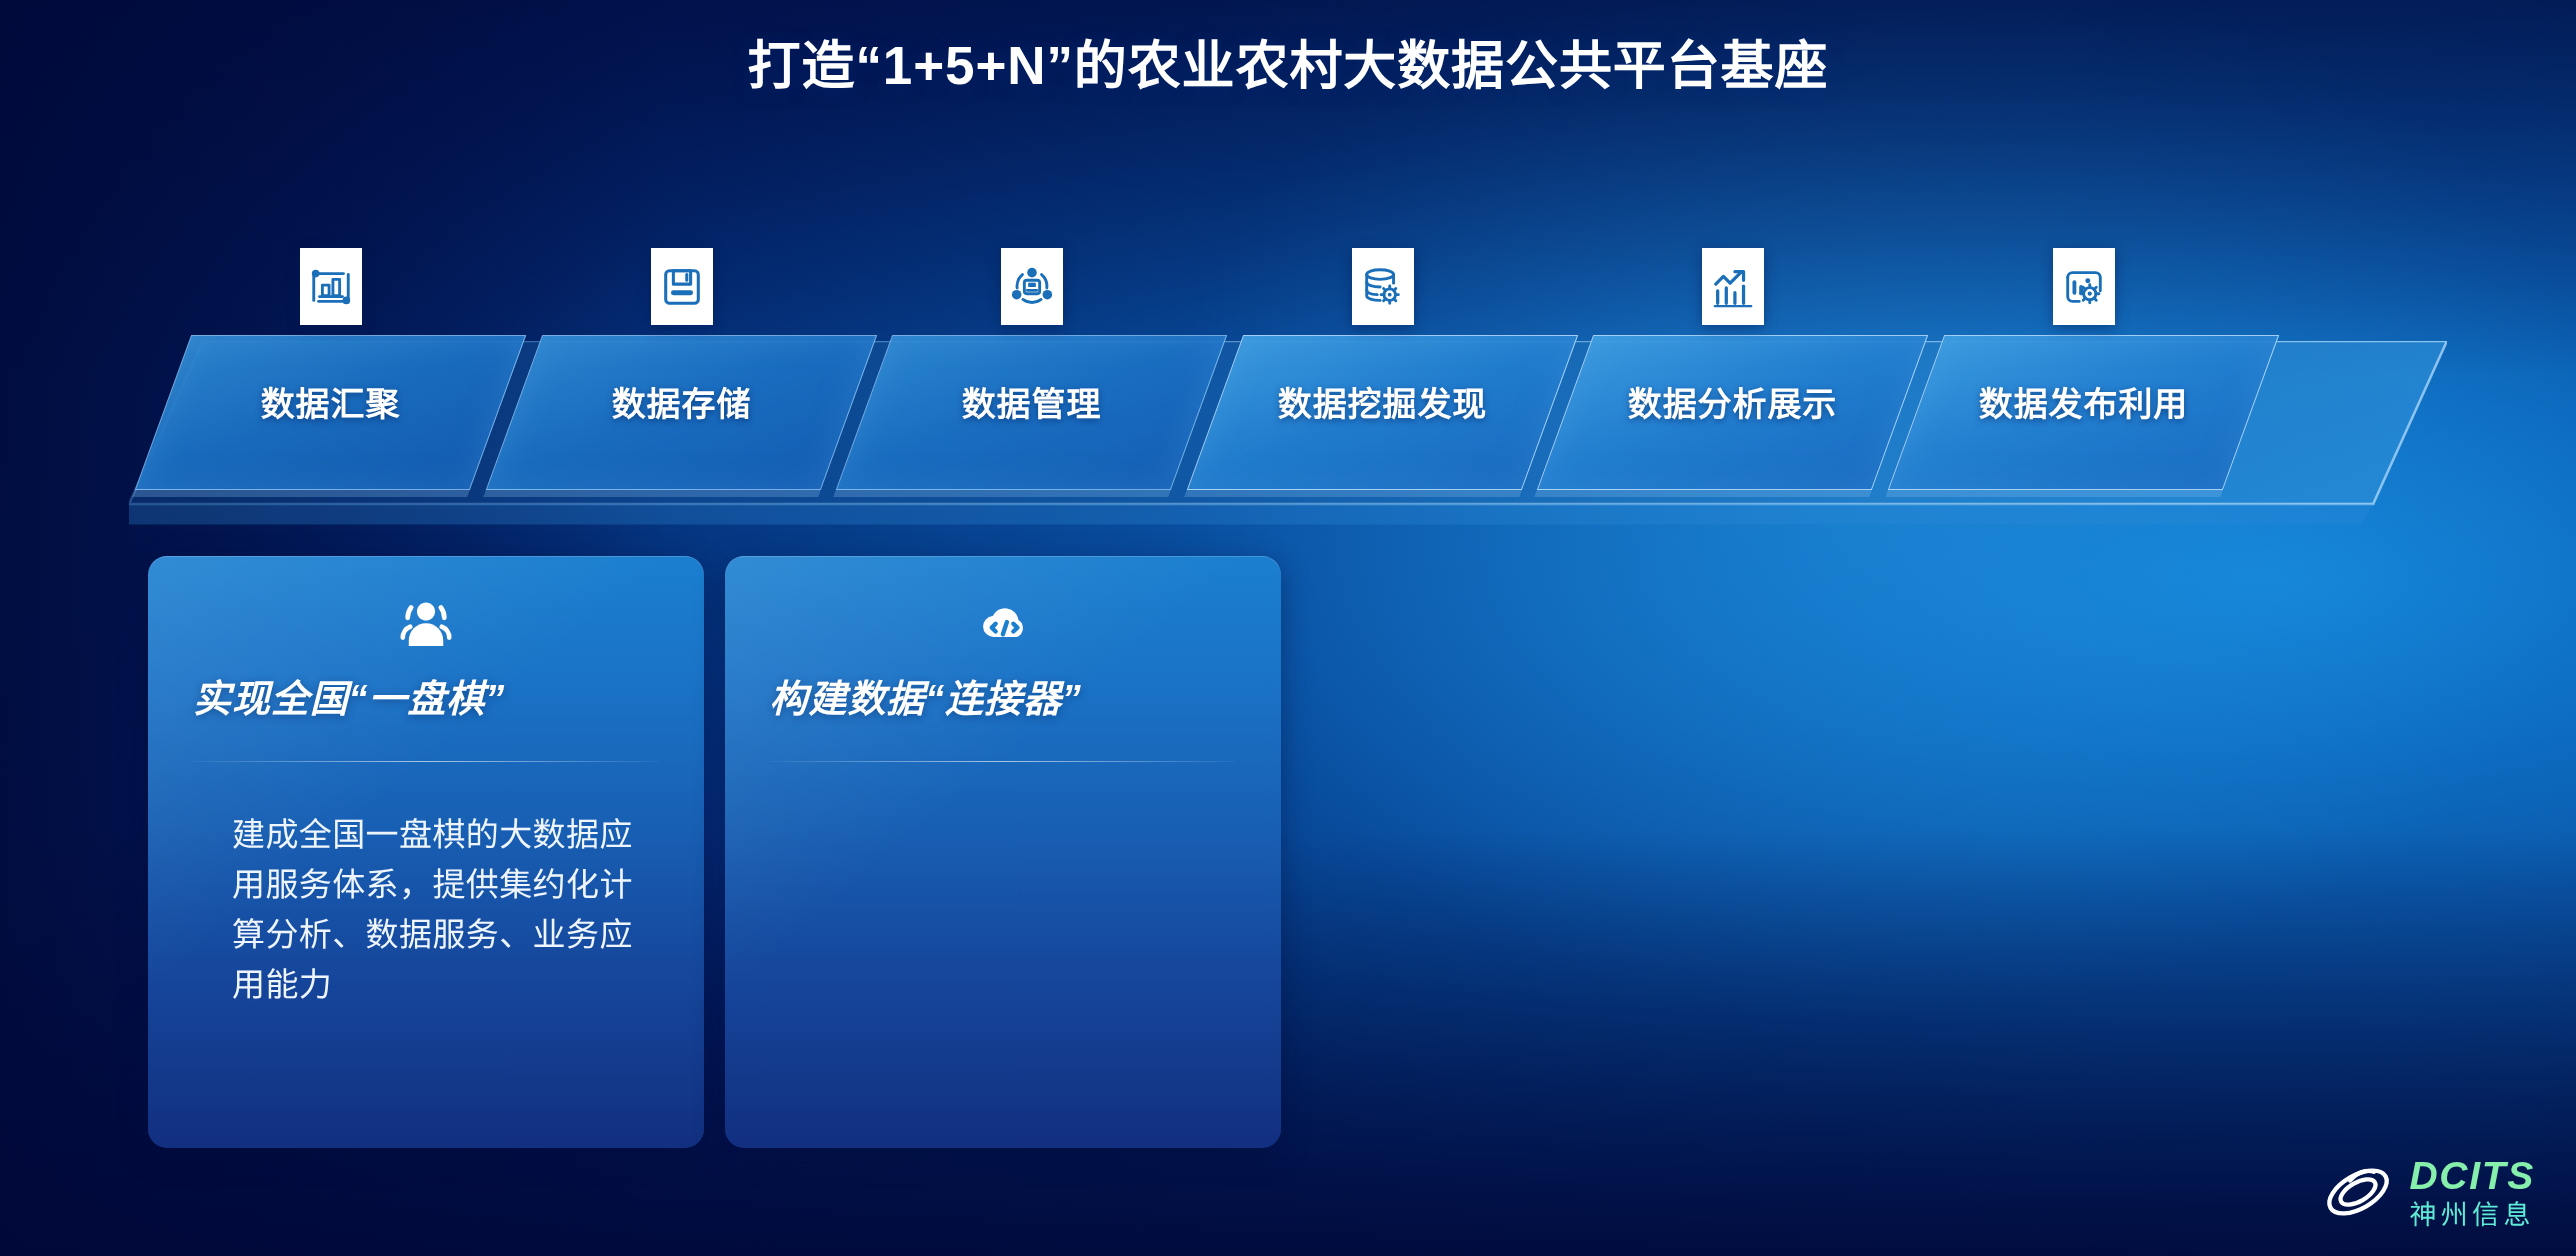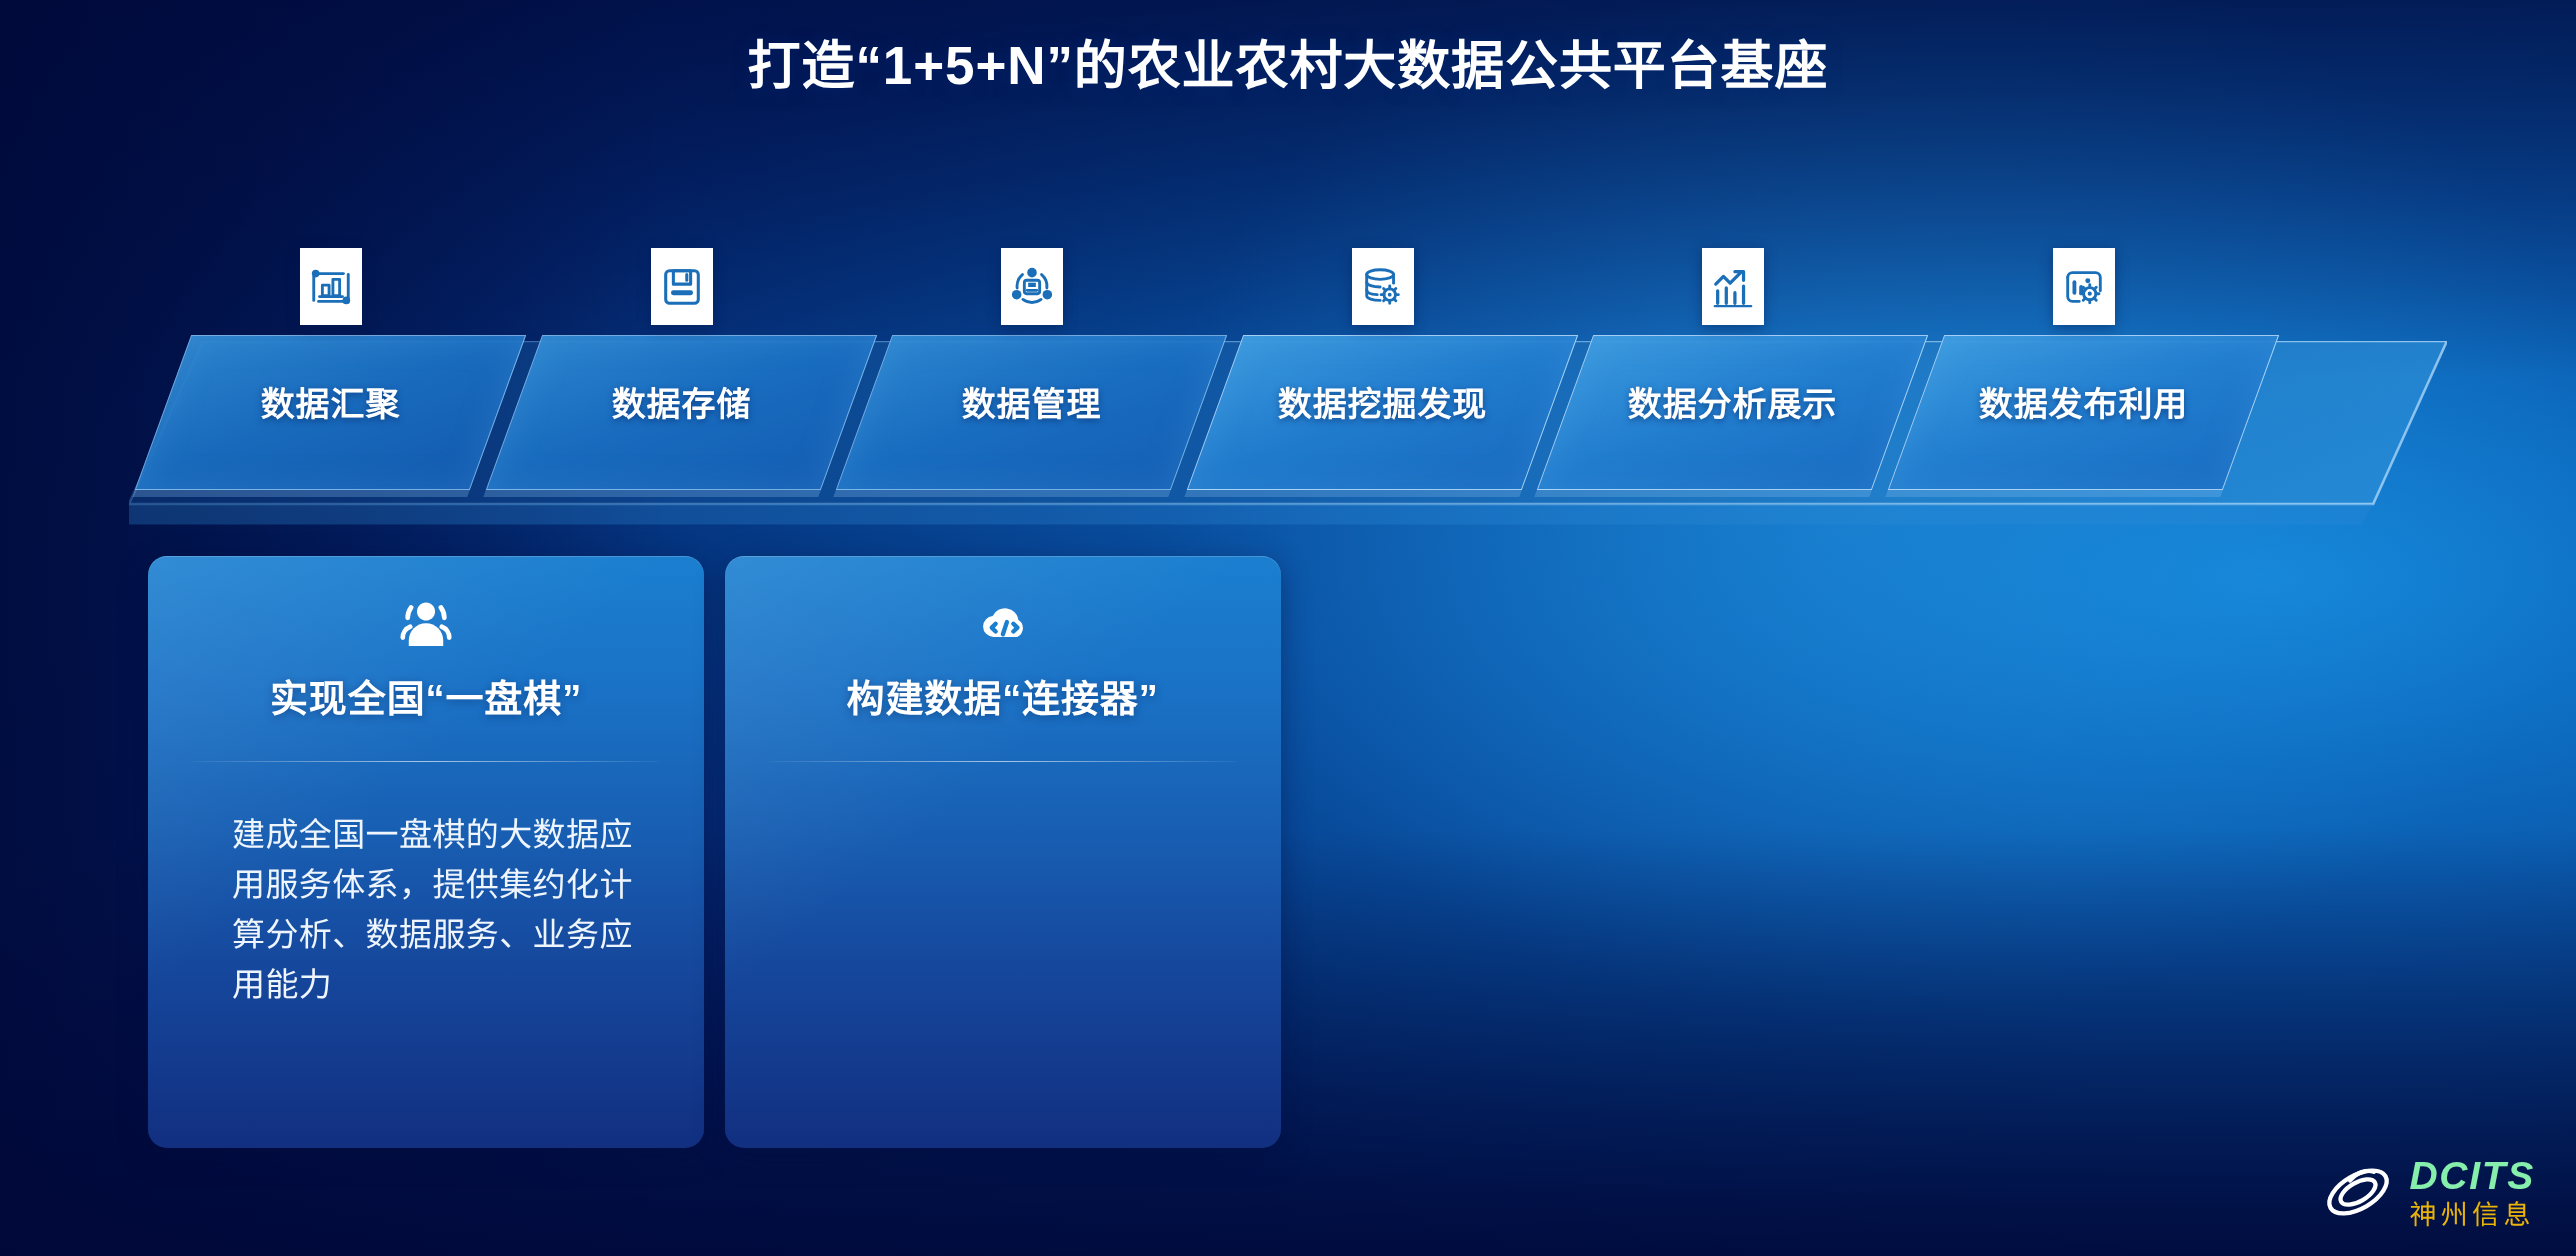--- a/index.html
+++ b/index.html
@@ -112,10 +112,11 @@
   }
   .card-icon svg { width:58px; height:58px; fill:#fff; display:block; }
   .card-title {
-    position:relative; margin-top:15.5px; text-align:center;
+    position:relative; margin-top:15.5px; text-align:left;
     color:#fff; font-size:38px; font-weight:bold; letter-spacing:0.9px;
     line-height:48px; text-shadow:0 1.7px 8.6px rgba(0,25,80,.4);
     white-space:nowrap;
+    font-style:italic;
   }
   .card-divider {
     position:relative; margin:38px auto 0; width:100%; height:1.7px;

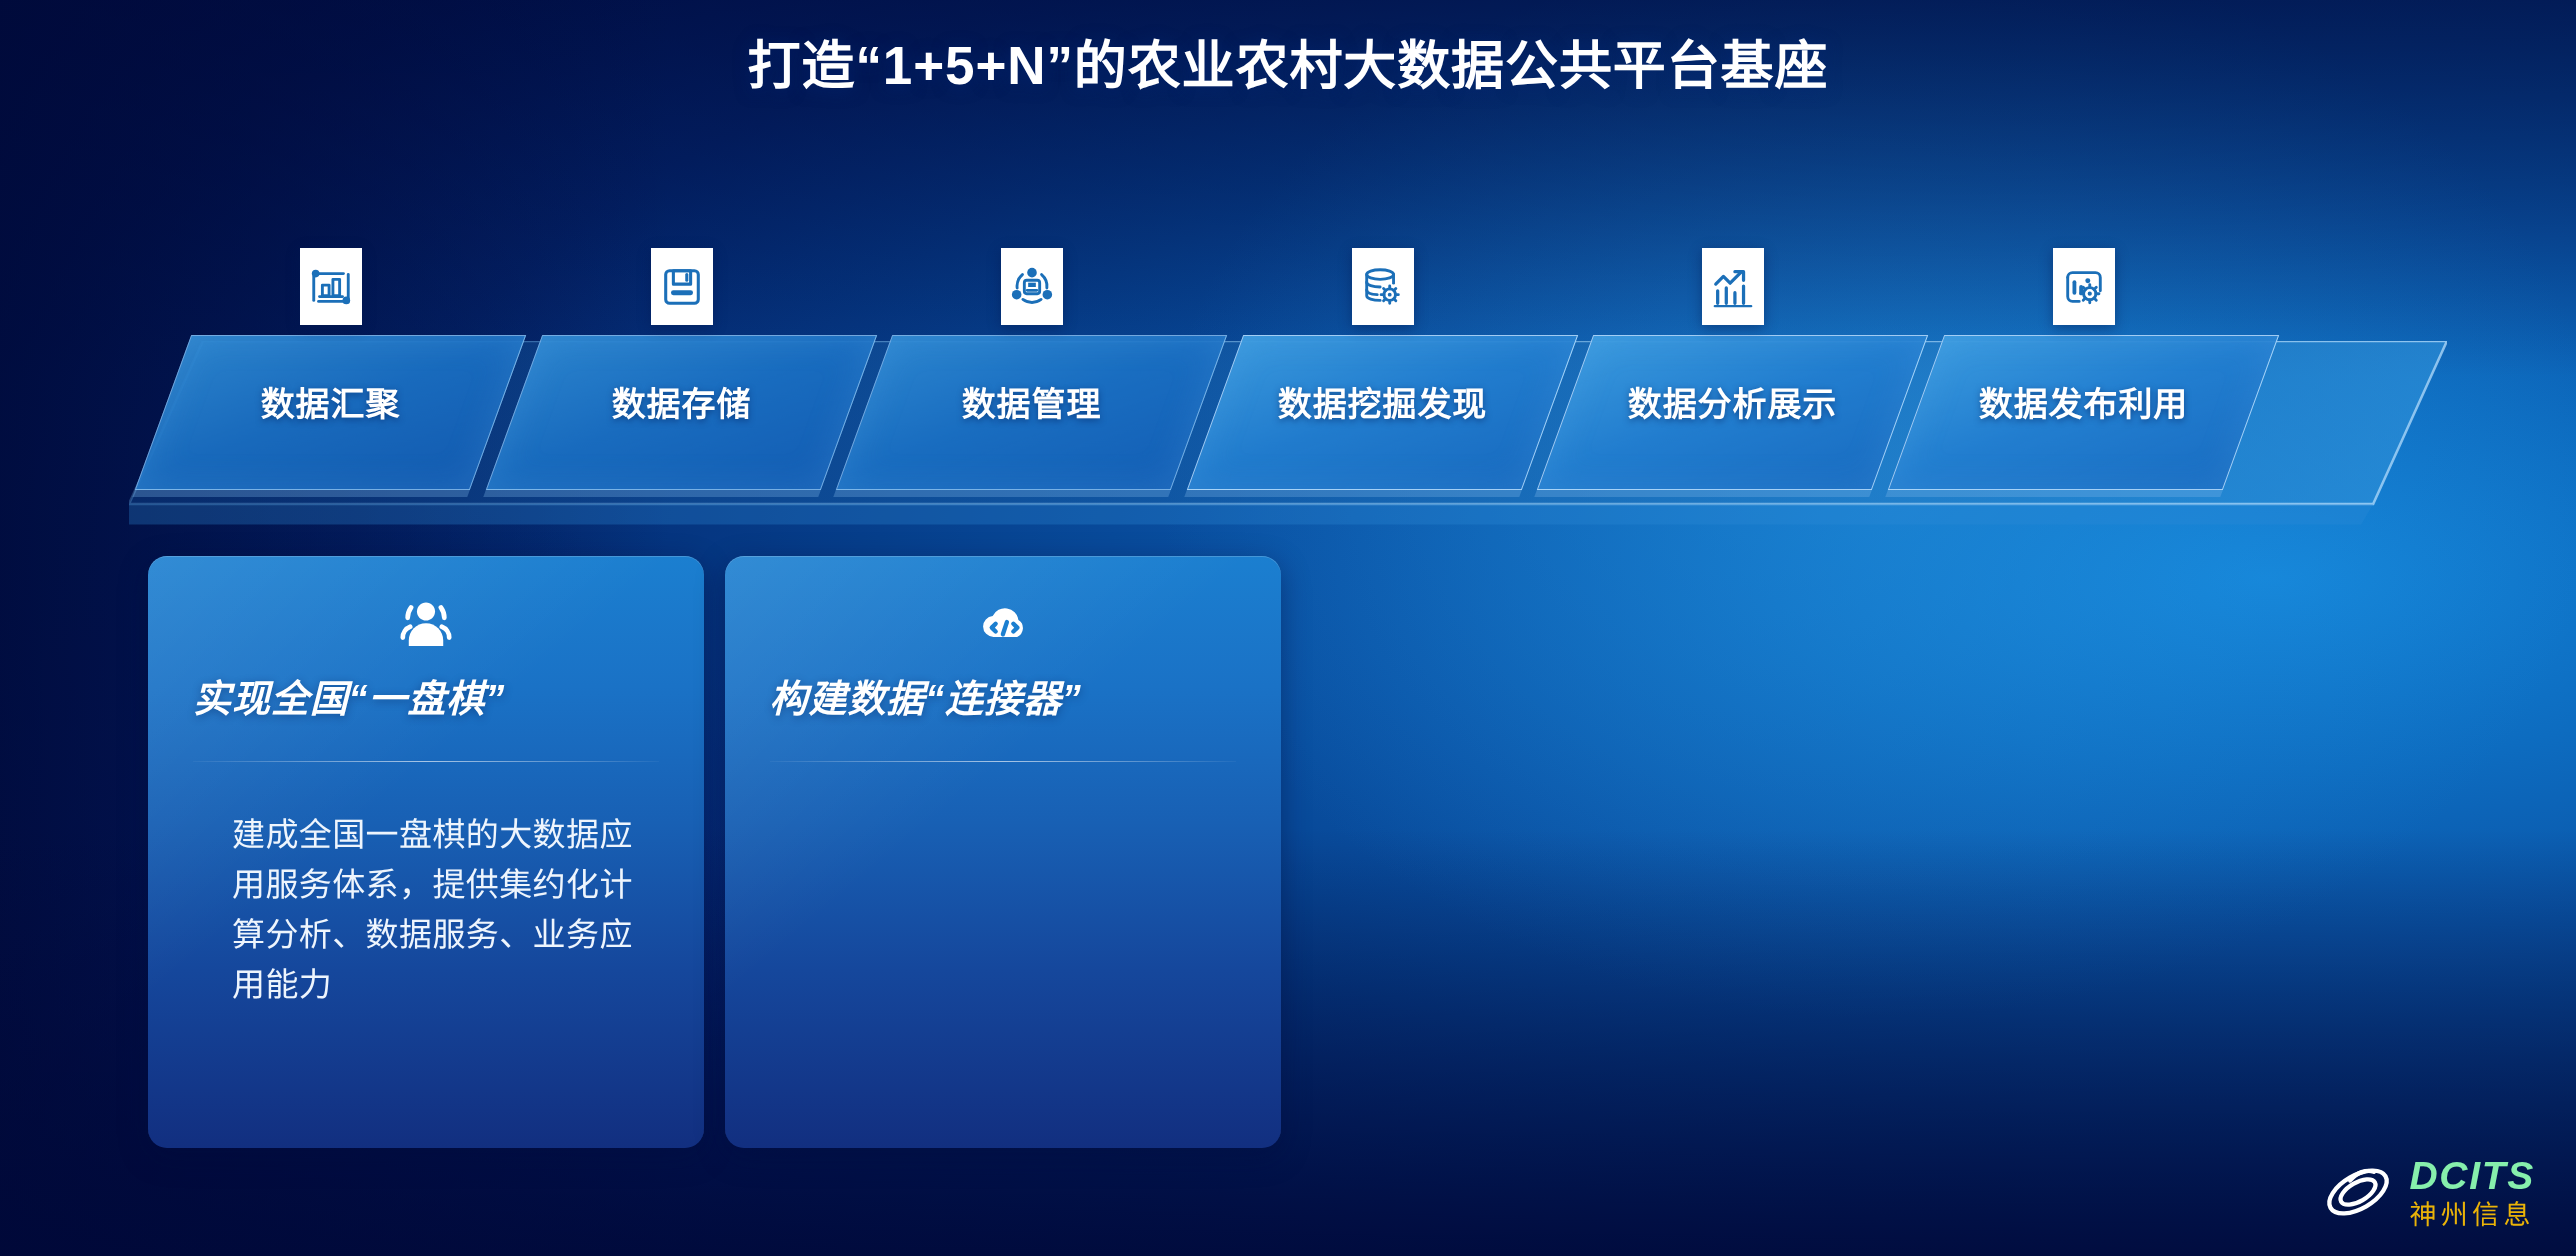--- a/index.html
+++ b/index.html
@@ -140,7 +140,7 @@
     font-style:italic; letter-spacing:1.7px;
   }
   .logo-cn {
-    color:#eab308; font-size:27px; letter-spacing:4.3px; margin-top:6.9px;
+    color:#5eead4; font-size:27px; letter-spacing:4.3px; margin-top:6.9px;
   }
 </style>
 </head>

